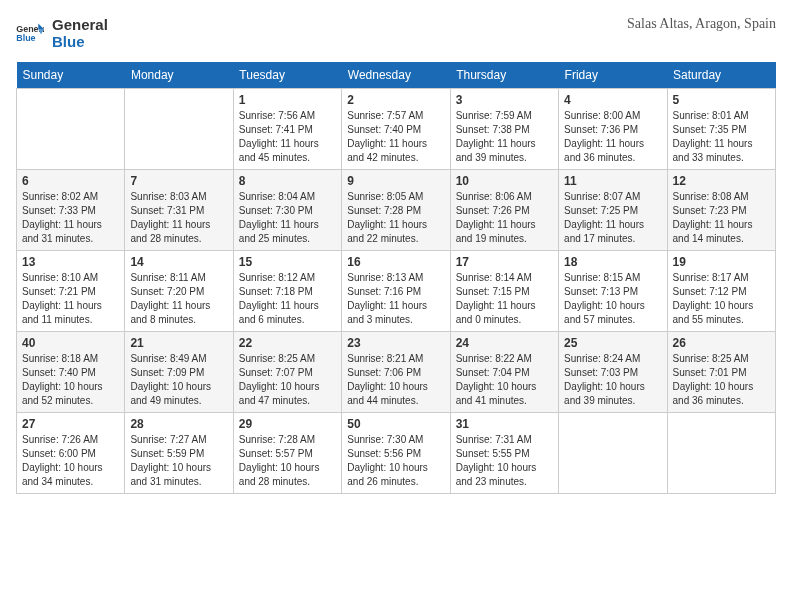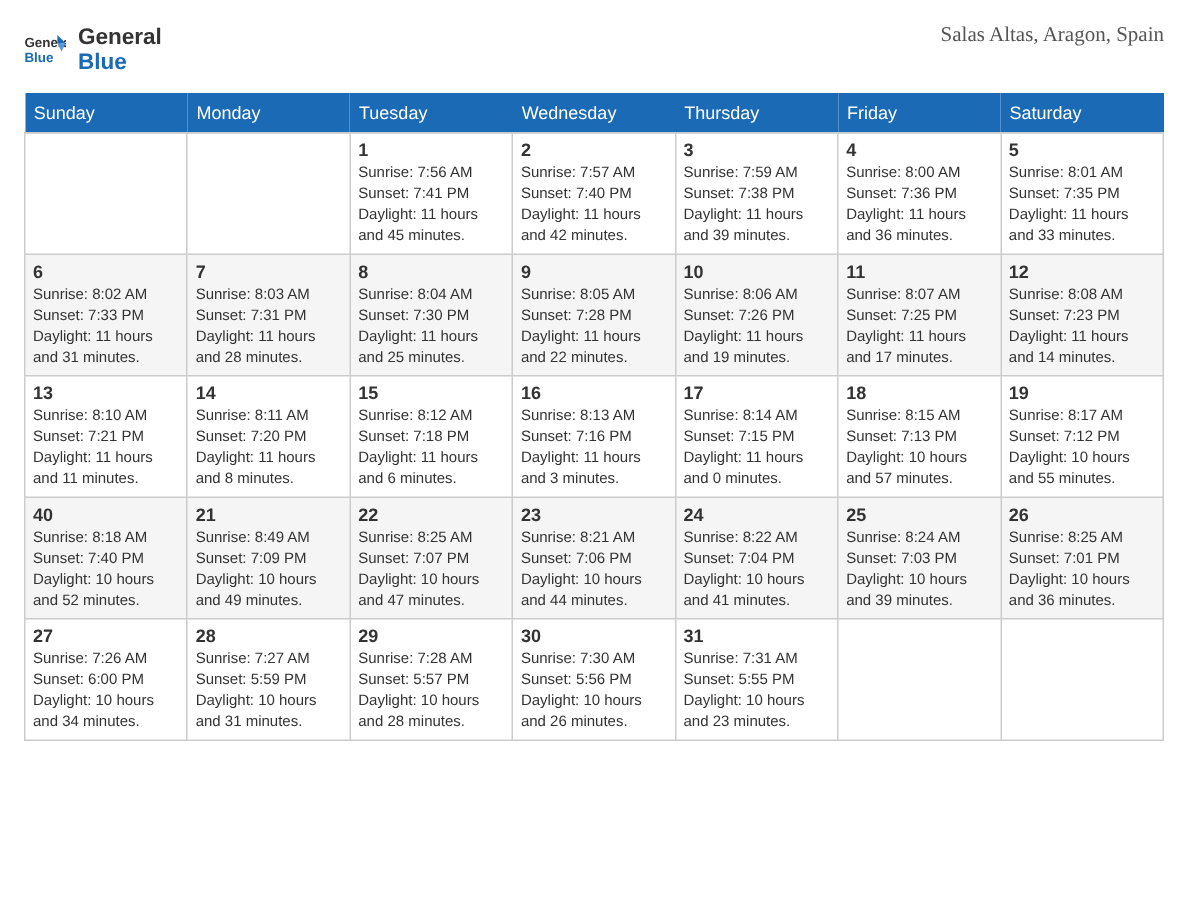--- a/index.html
+++ b/index.html
@@ -301,7 +301,7 @@
 Daylight: 10 hours and 28 minutes.</div>
         </td>
         <td>
-          <span class="day-num">30</span>
+          <span class="day-num">50</span>
           <div class="day-detail">Sunrise: 7:30 AM
 Sunset: 5:56 PM
 Daylight: 10 hours and 26 minutes.</div>

